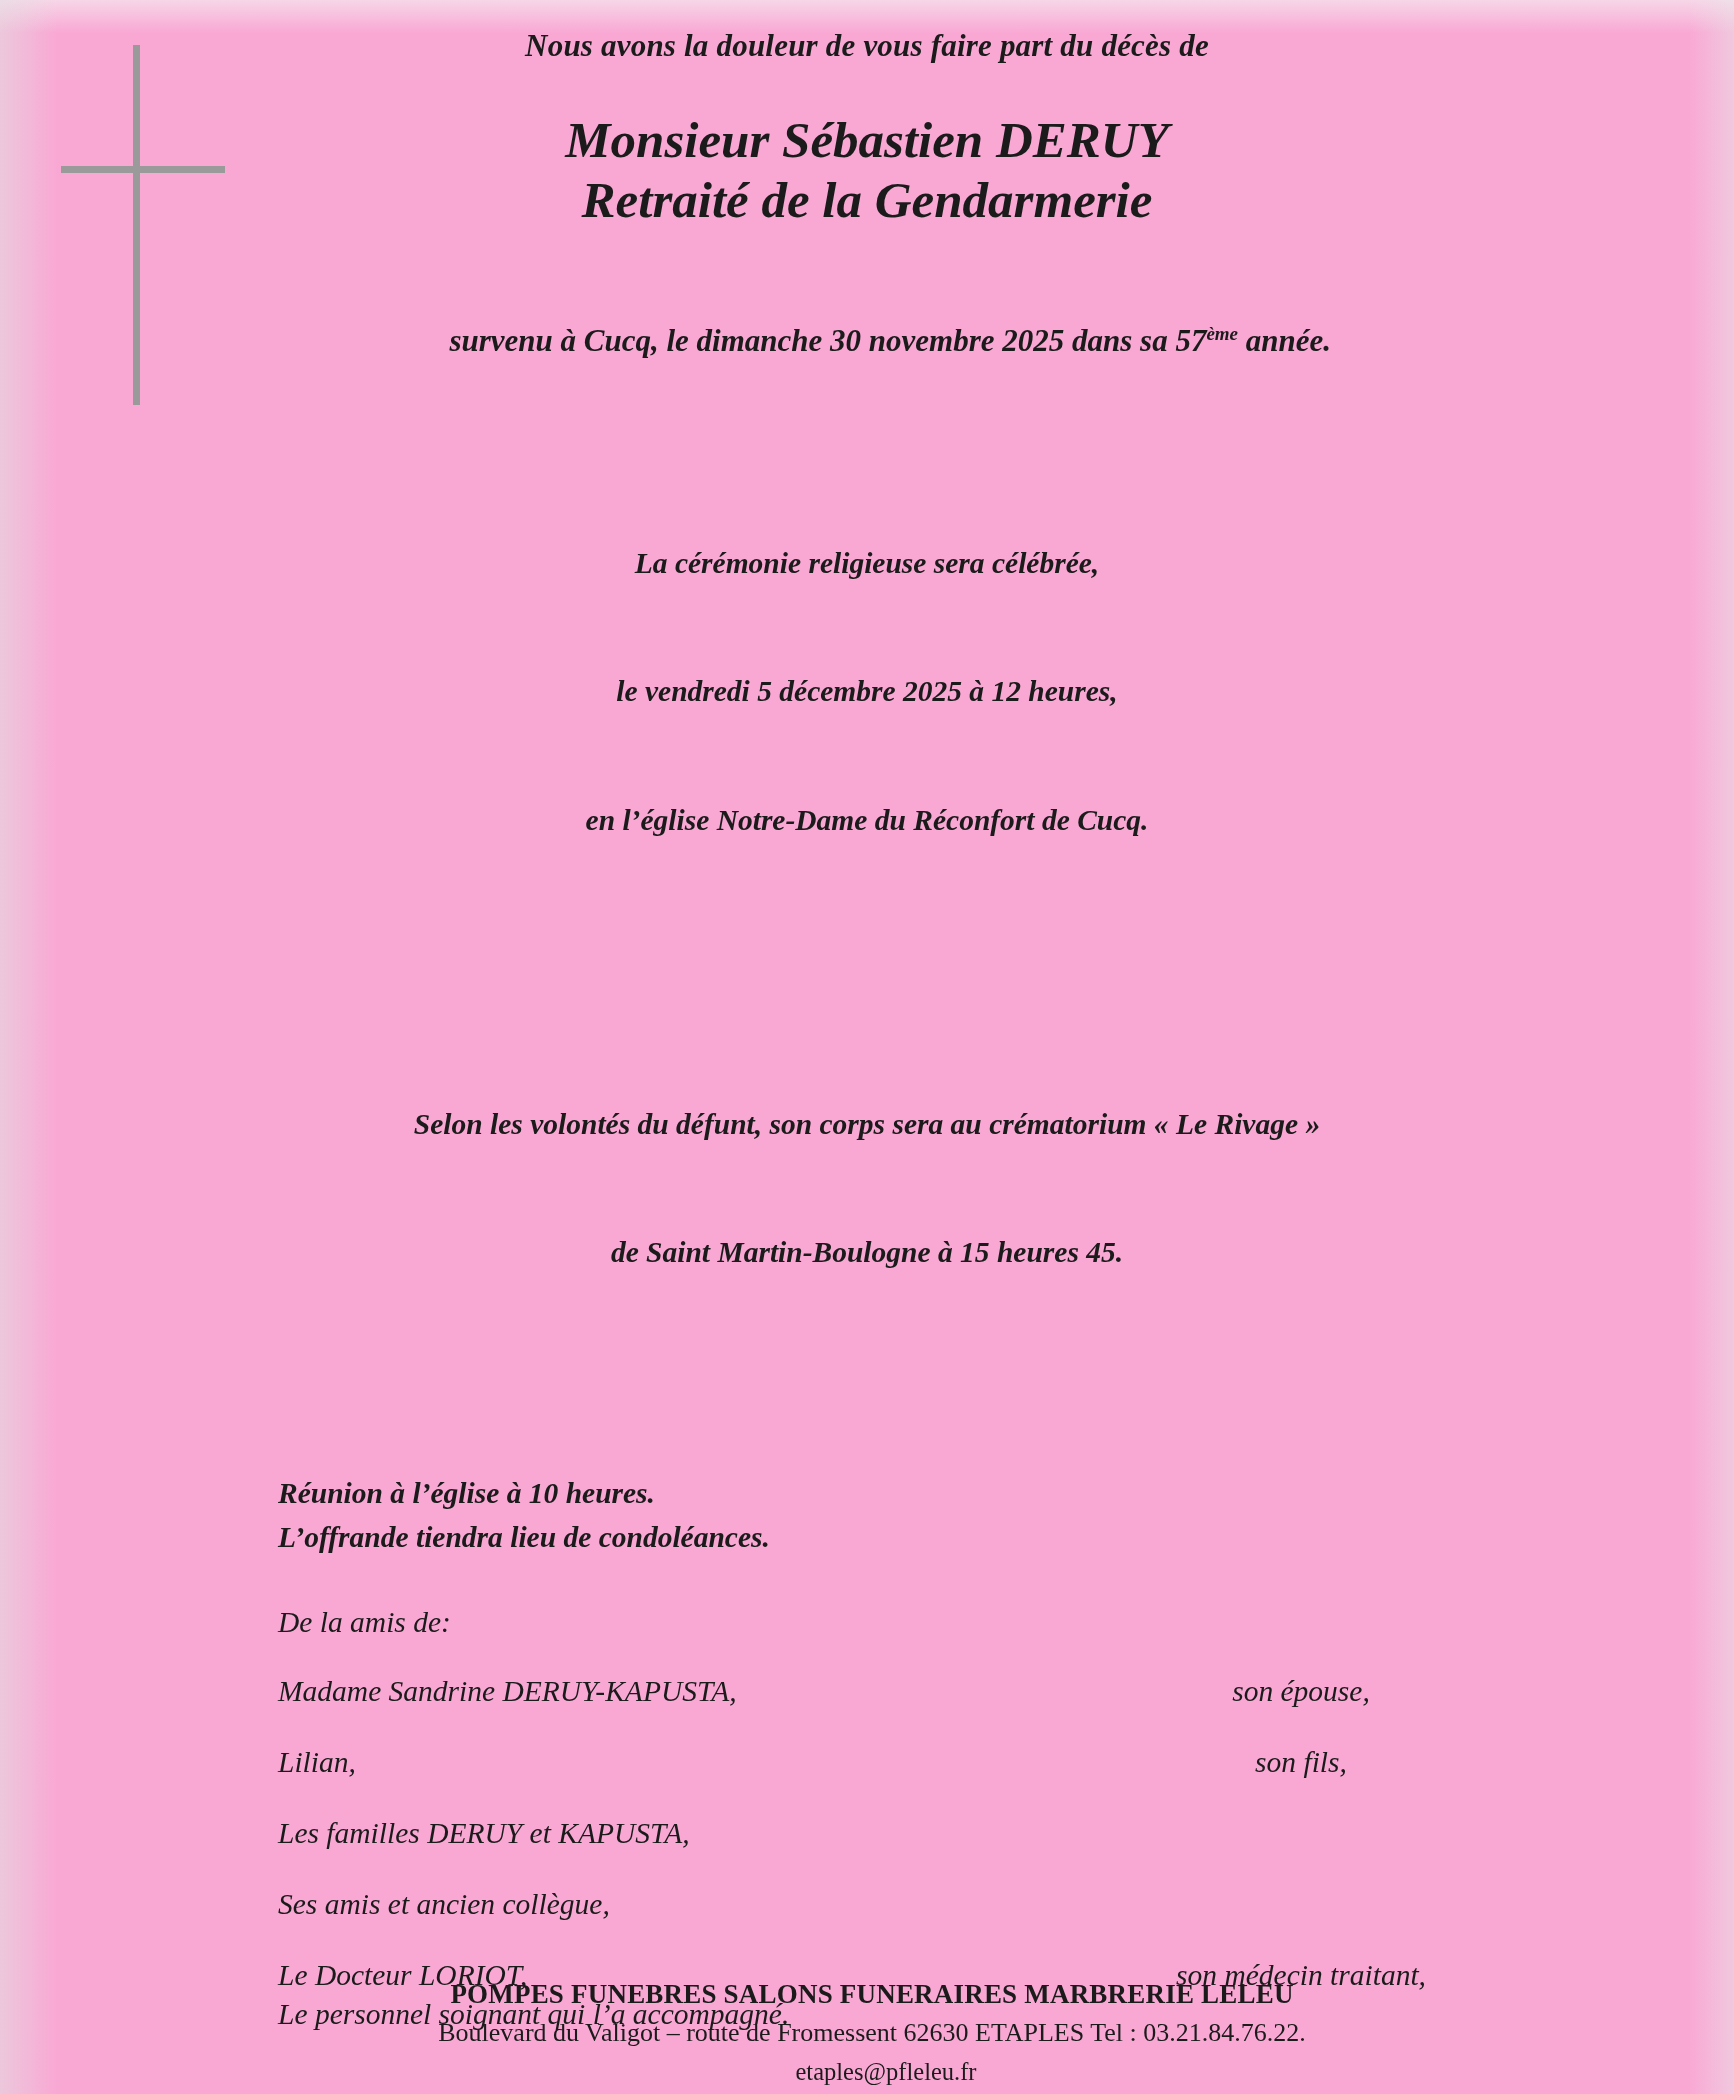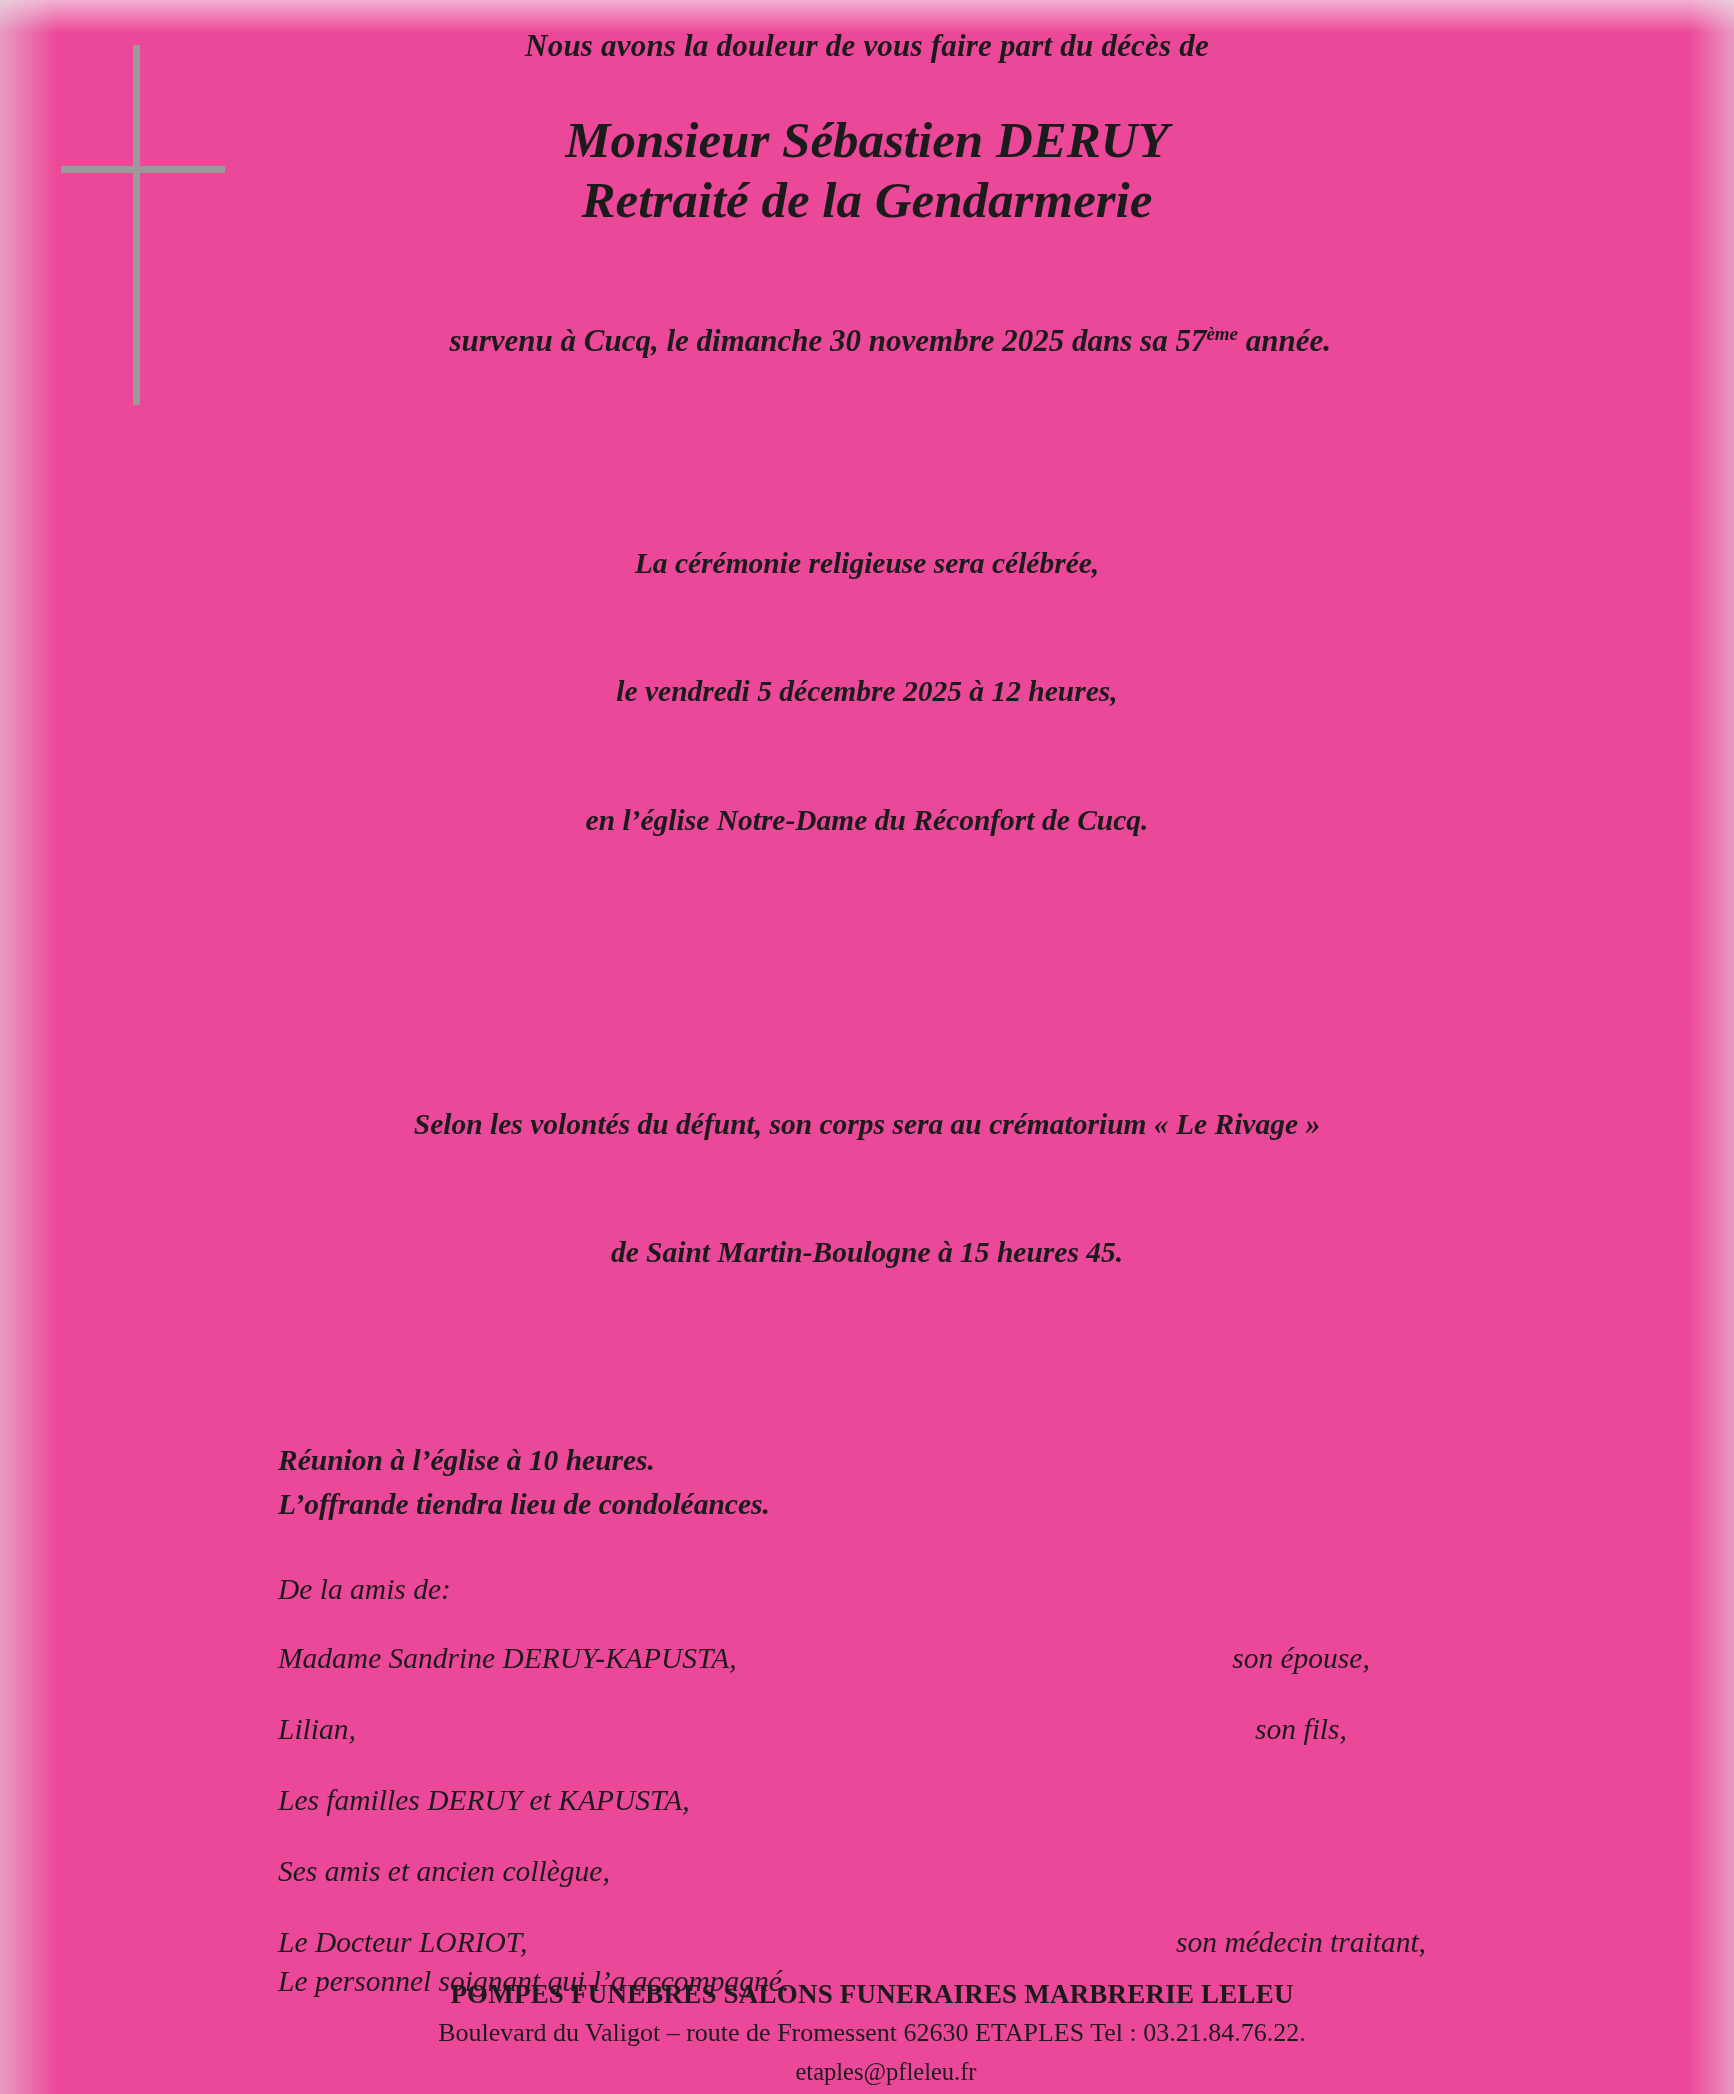--- a/index.html
+++ b/index.html
@@ -18,7 +18,7 @@
   .page {
     position: absolute;
     inset: 0;
-    background: #ec4899;
+    background: #f9a8d4;
   }
   
   .scan-shade {

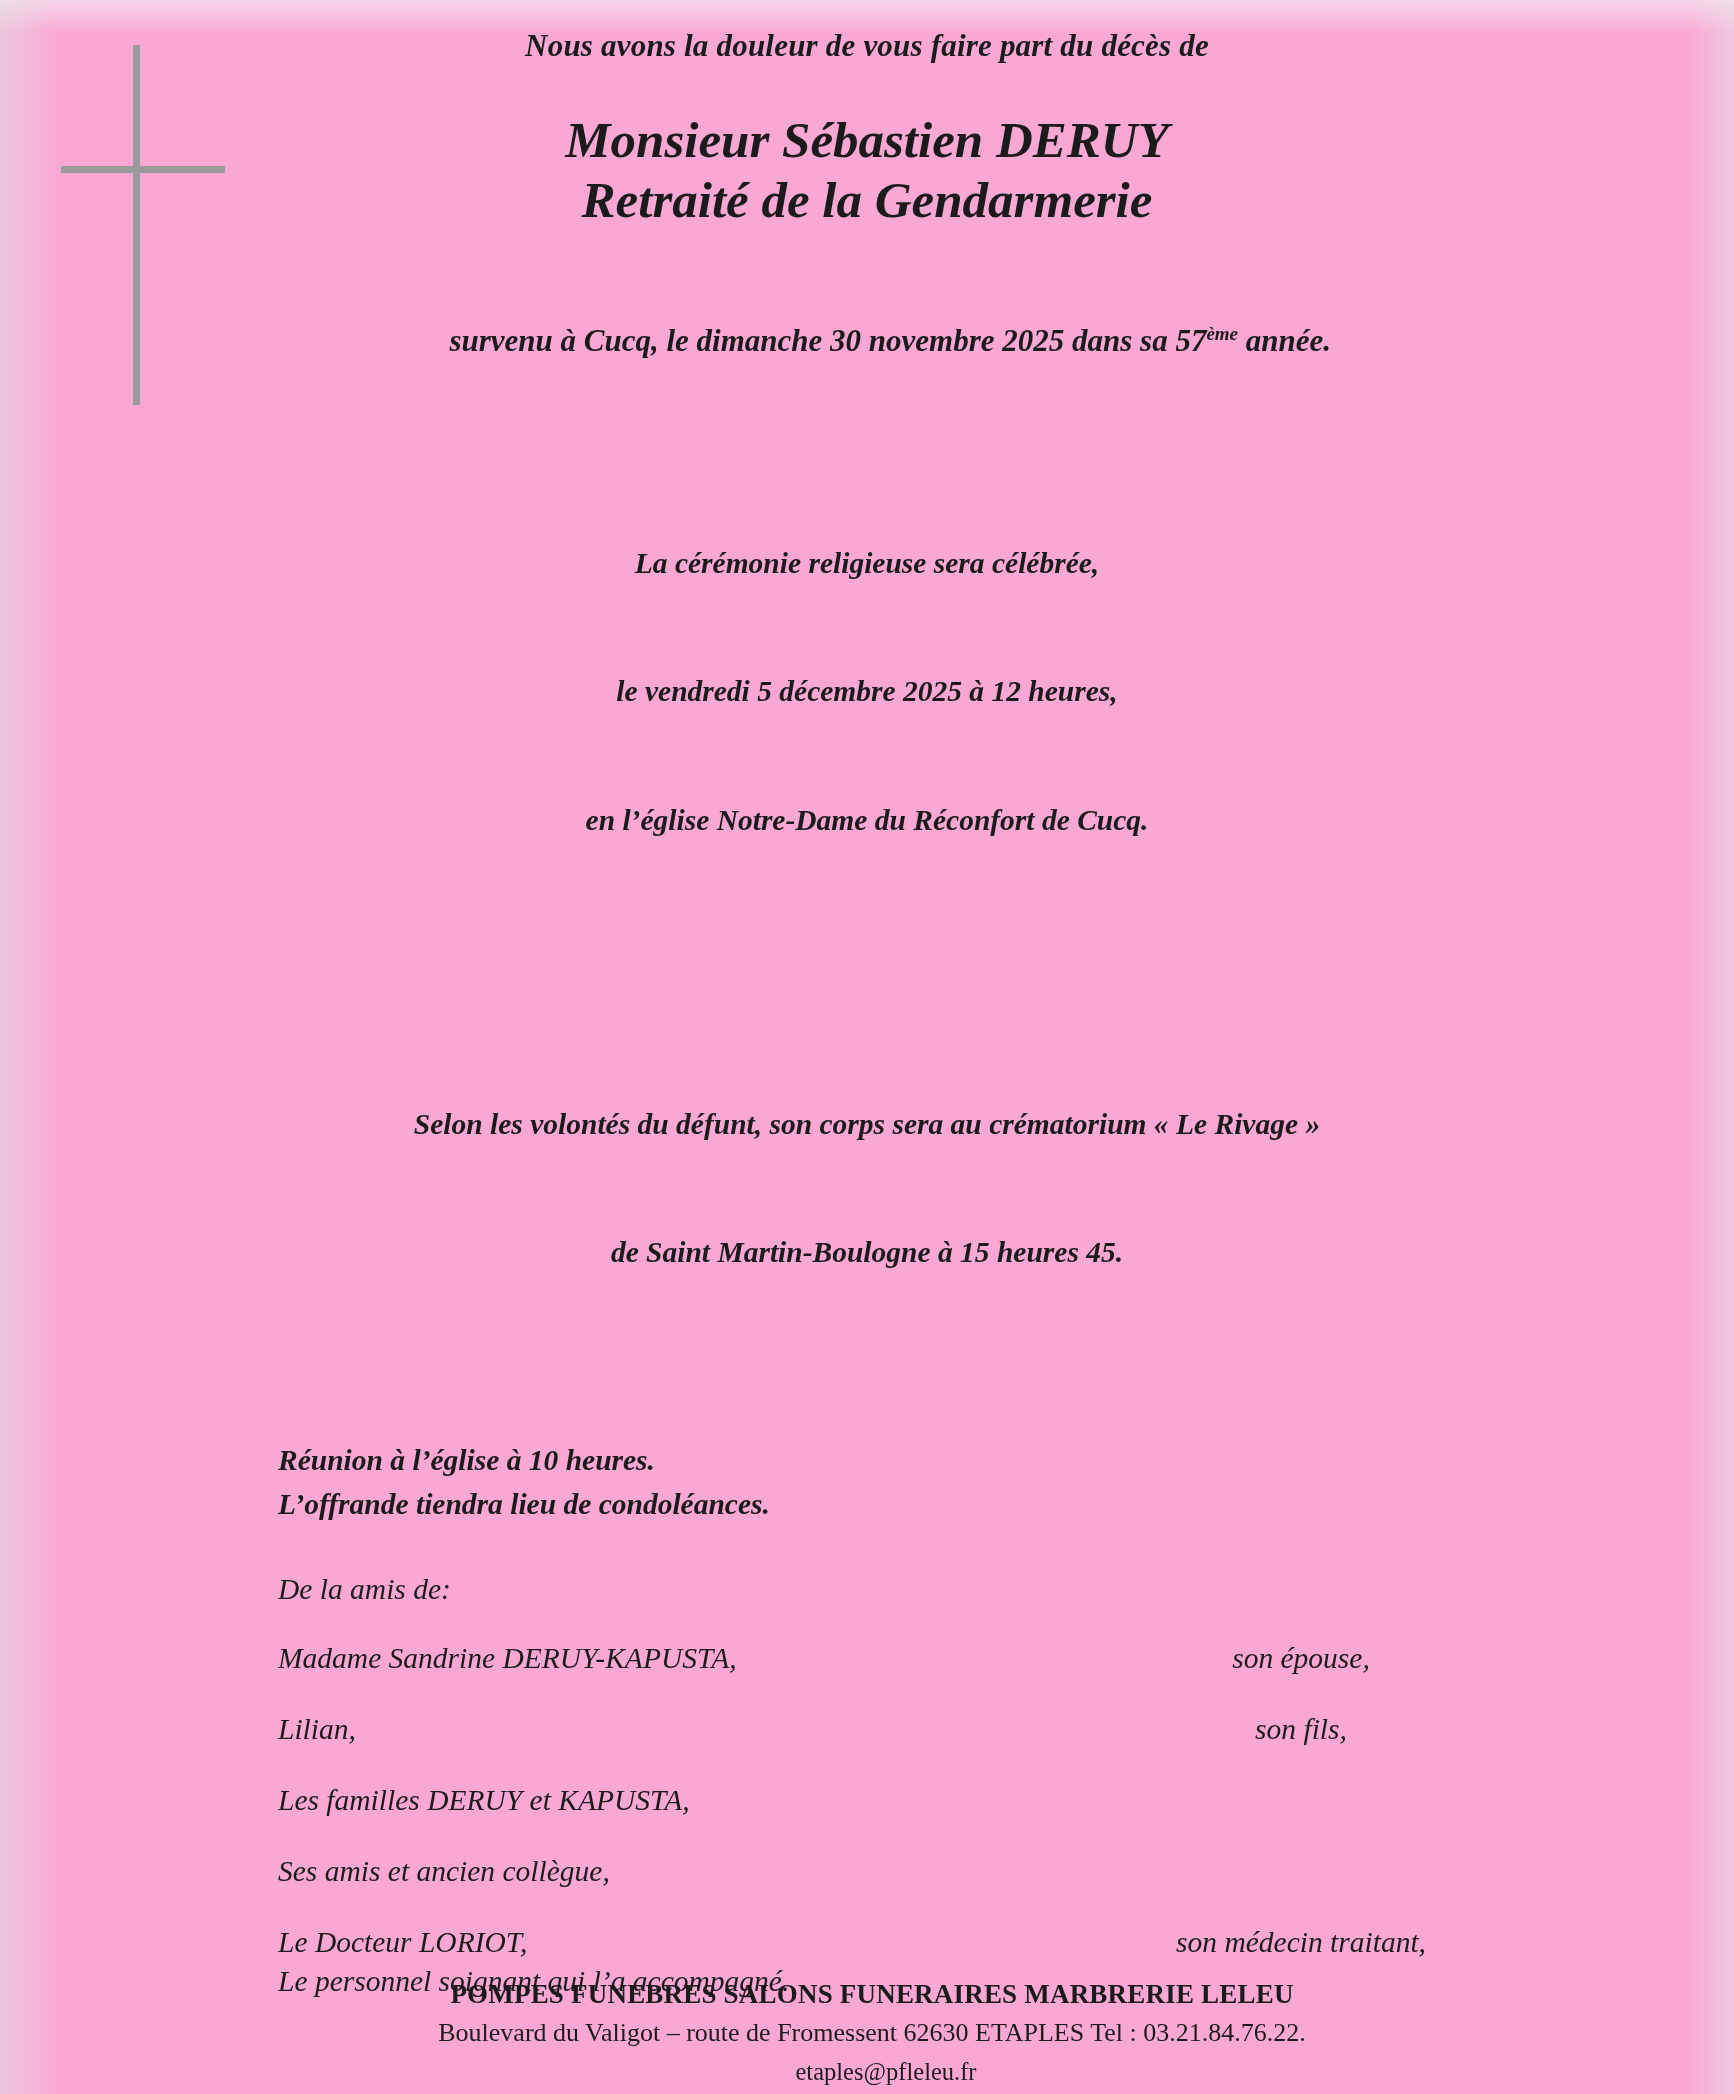--- a/index.html
+++ b/index.html
@@ -101,7 +101,7 @@
   }
 
   .left-block {
-    margin-top: 79px;
+    margin-top: 112px;
     padding-left: 278px;
     font-style: italic;
     font-size: 29.5px;

